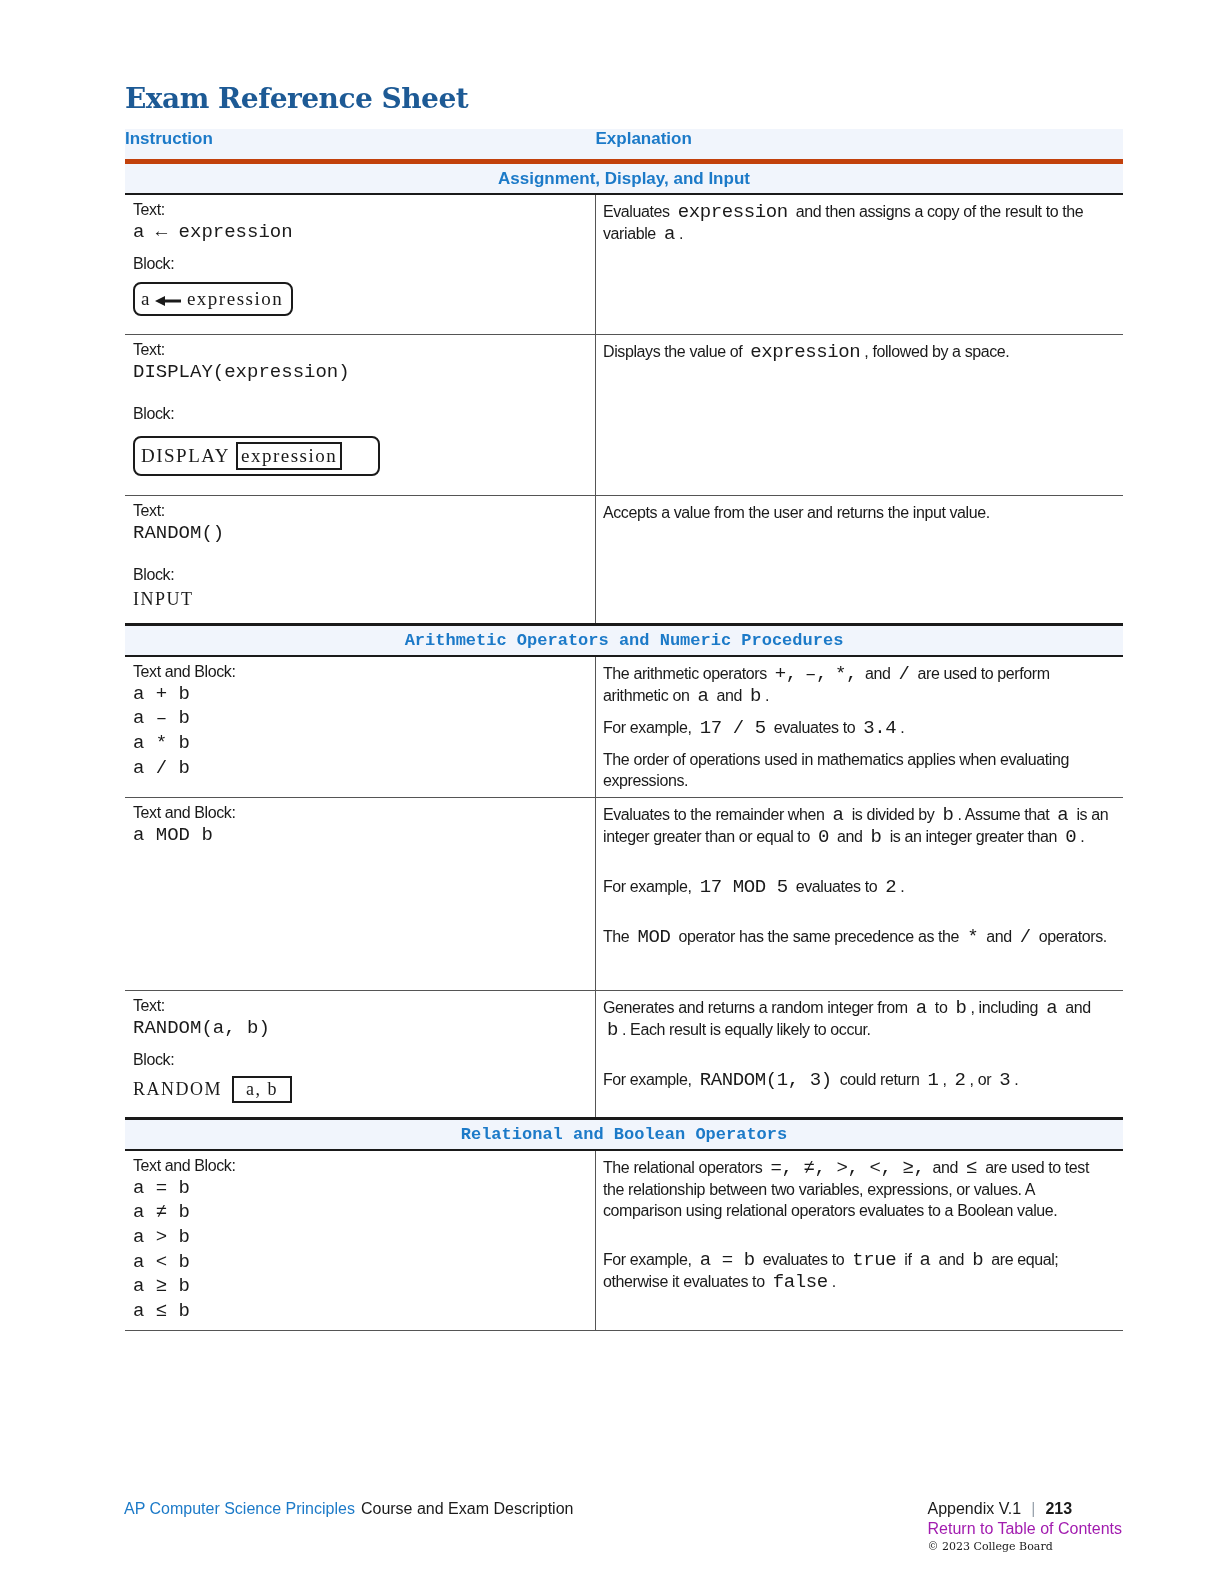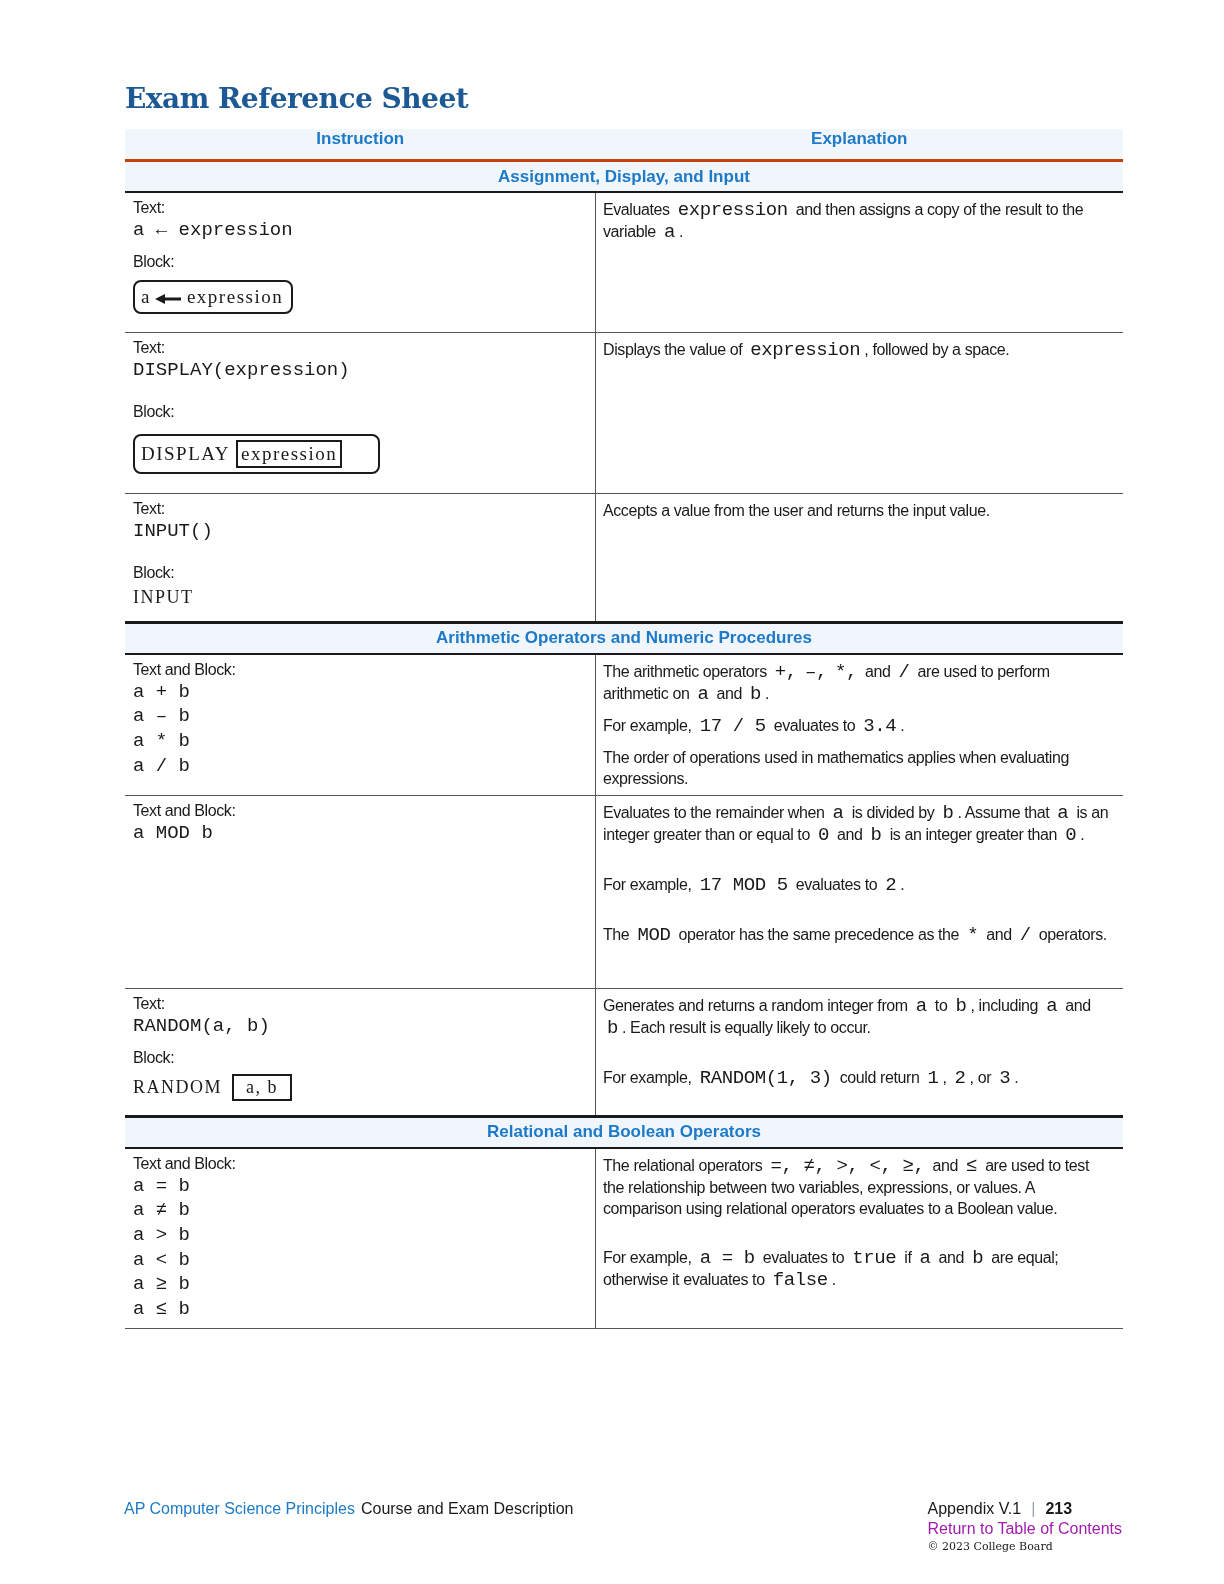--- a/index.html
+++ b/index.html
@@ -7,7 +7,7 @@
   .title { position:absolute; left:125px; top:82px; font-family:"DejaVu Serif", serif; font-weight:bold; font-size:28px; color:#1d5a95; letter-spacing:-0.5px;text-align:center; }
   .sheet { position:absolute; left:125px; top:129px; width:998px; border-collapse:collapse; }
   .sheet td, .sheet th { padding:0; vertical-align:top; }
-  .hdr th { background:#f1f5fc; color:#1c7ac8; font-weight:bold; font-size:17px; height:30px; text-align:center; border-bottom:3px solid #c2410c; }
+  .hdr th { background:#f1f5fc; color:#1c7ac8; font-weight:bold; font-size:17px; height:30px; text-align:left; border-bottom:5px solid #c2410c; }
   .sec td { background:#f1f5fc; color:#1c7ac8; font-weight:bold; font-size:17px; height:29px; text-align:center; vertical-align:middle; border-bottom:2px solid #1a1a1a; }
   .sec.thick td { border-top:3px solid #1a1a1a; }
   .row td { border-bottom:1.5px solid #555; }

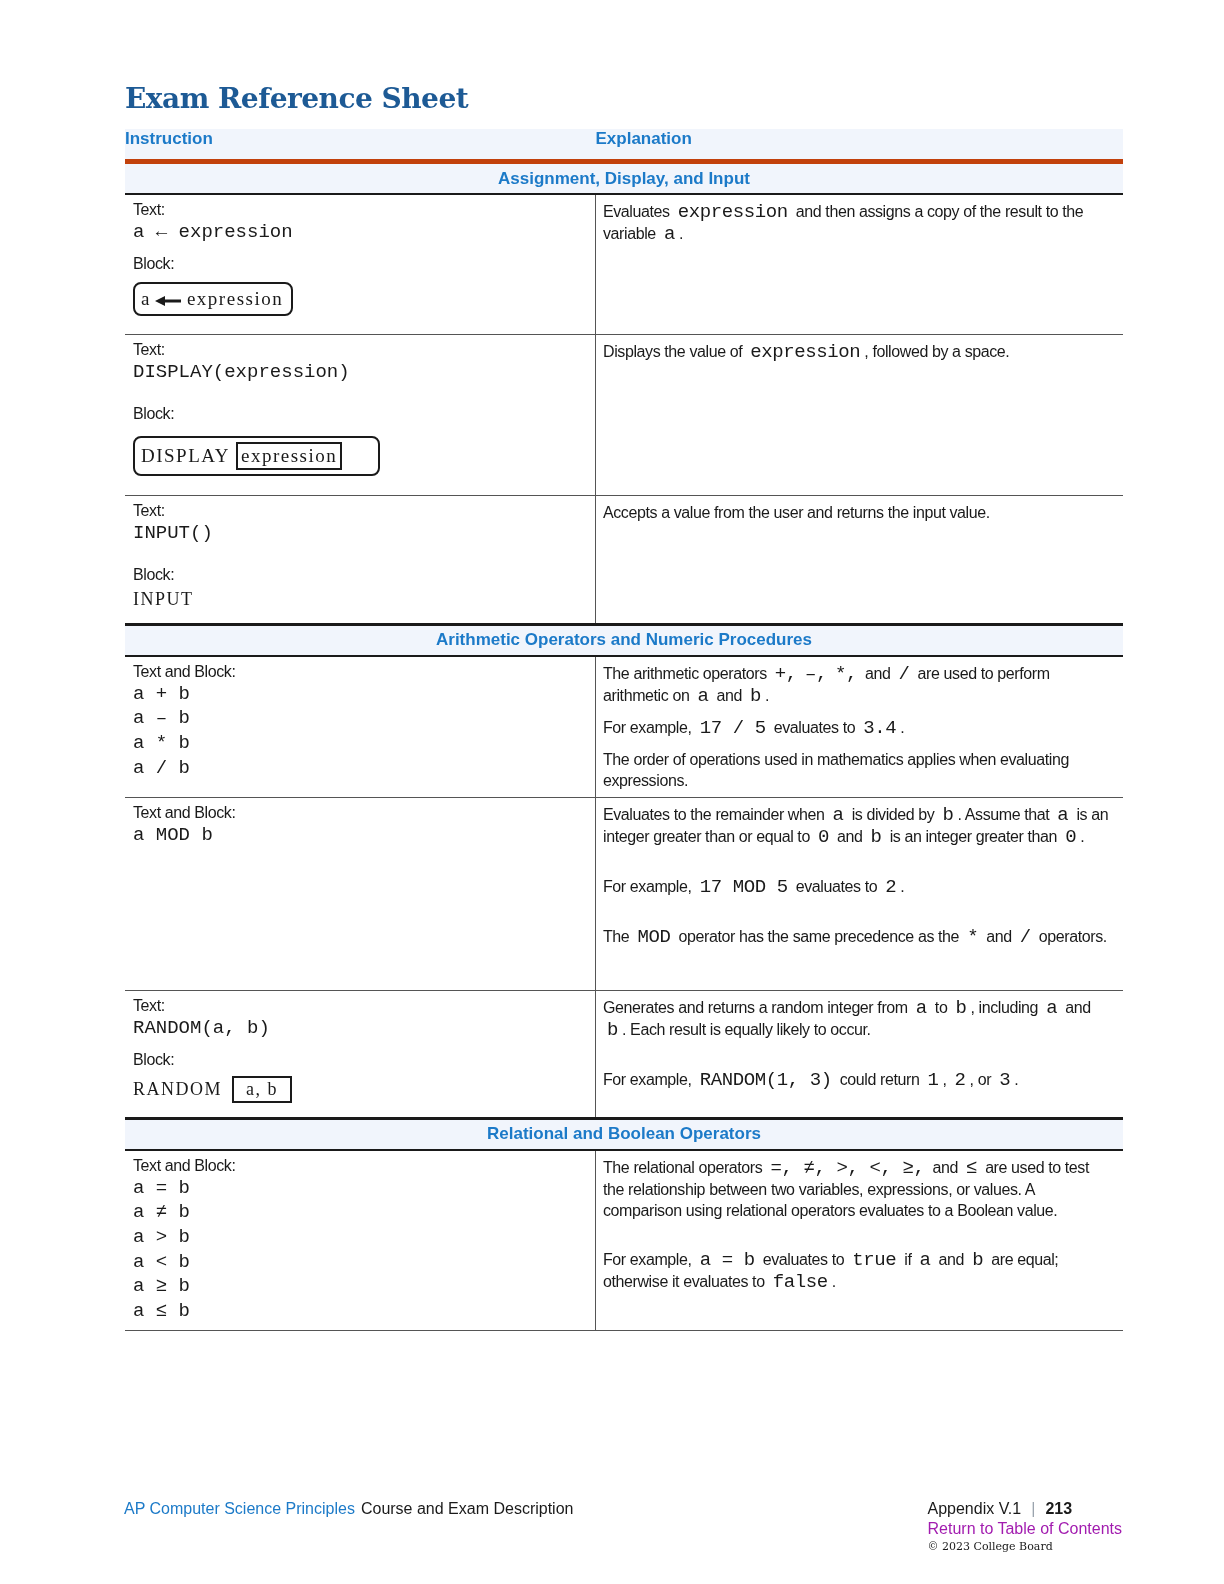--- a/index.html
+++ b/index.html
@@ -87,7 +87,7 @@
   <tr class="row" style="height:129px">
     <td class="left">
       <p class="lbl">Text:</p>
-      <p class="code">INPUT()</p>
+      <p class="code">RANDOM()</p>
       <div class="gap2"></div>
       <p class="lbl">Block:</p>
       <div style="height:4px"></div>

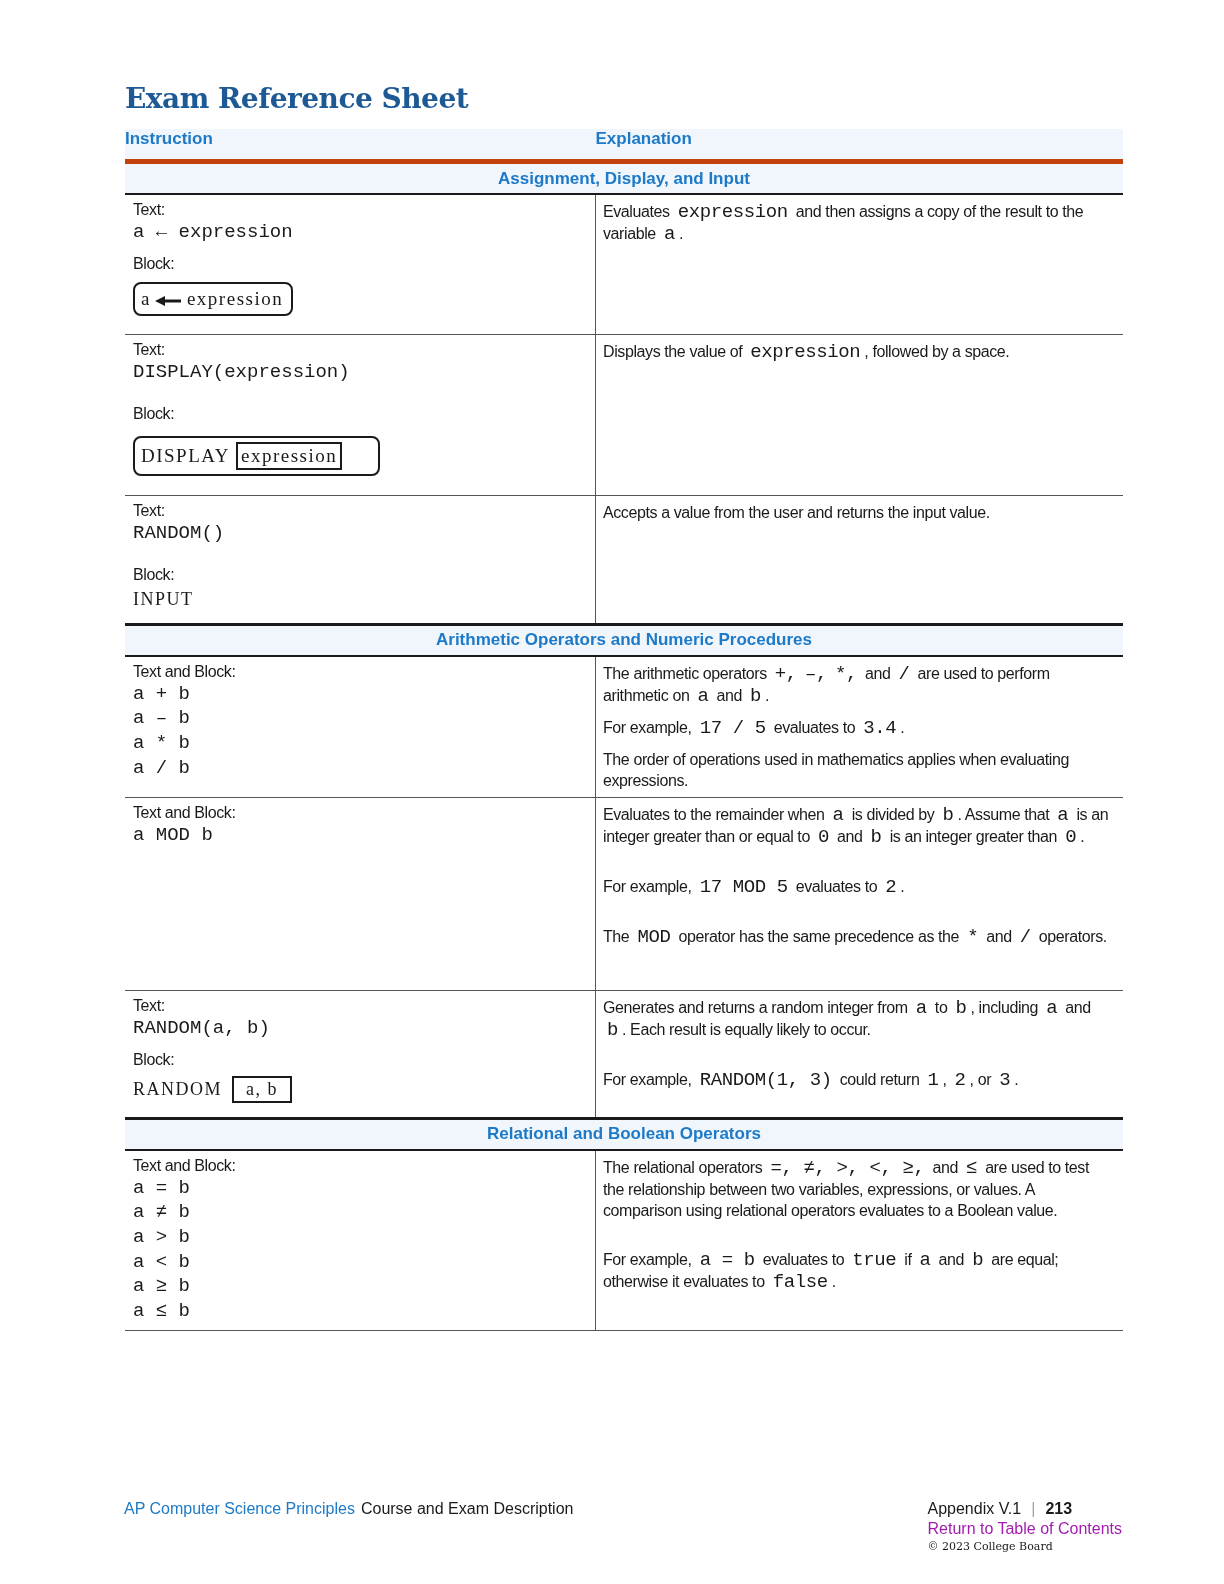--- a/index.html
+++ b/index.html
@@ -9,7 +9,7 @@
   .sheet td, .sheet th { padding:0; vertical-align:top; }
   .hdr th { background:#f1f5fc; color:#1c7ac8; font-weight:bold; font-size:17px; height:30px; text-align:left; border-bottom:5px solid #c2410c; }
   .sec td { background:#f1f5fc; color:#1c7ac8; font-weight:bold; font-size:17px; height:29px; text-align:center; vertical-align:middle; border-bottom:2px solid #1a1a1a; }
-  .sec.thick td { border-top:3px solid #1a1a1a; }
+  .sec.thick td { border-top:3px solid #1a1a1a;font-family:Liberation Mono, monospace; }
   .row td { border-bottom:1.5px solid #555; }
   .row td.left { width:462px; border-right:1.5px solid #555; padding:5px 0 6px 8px; }
   .row td.right { padding:6px 10px 6px 7px; }

